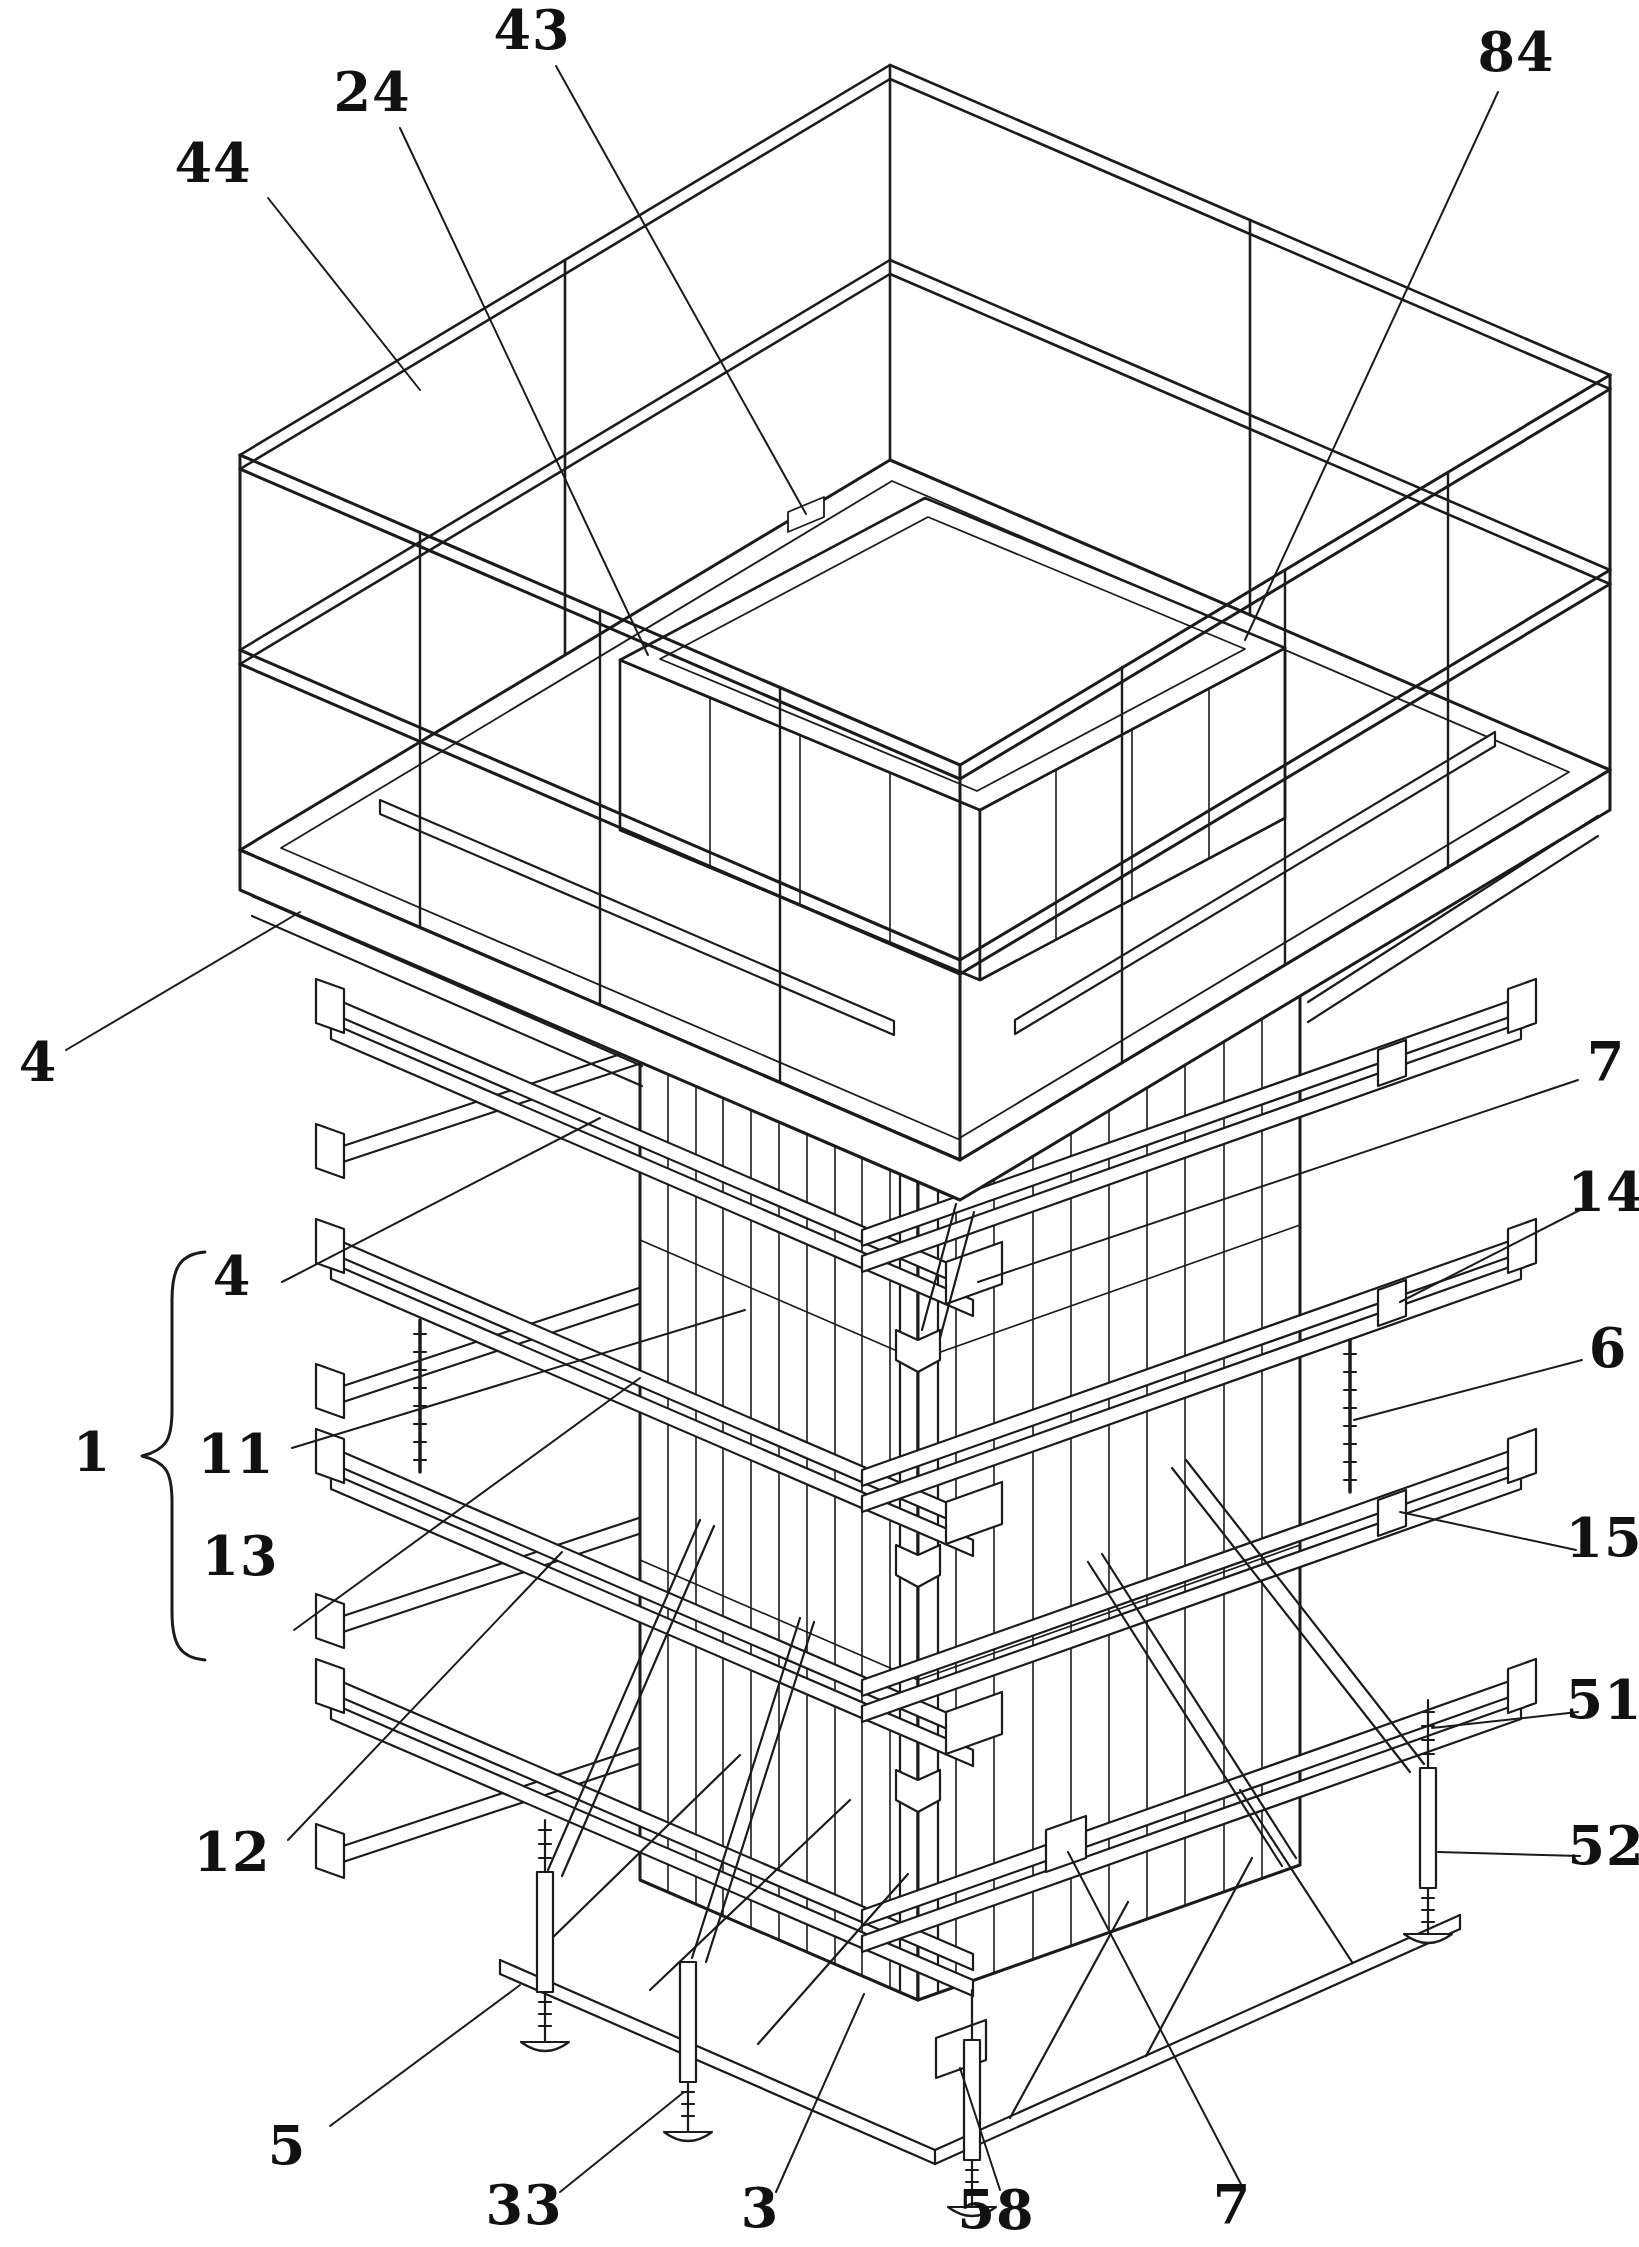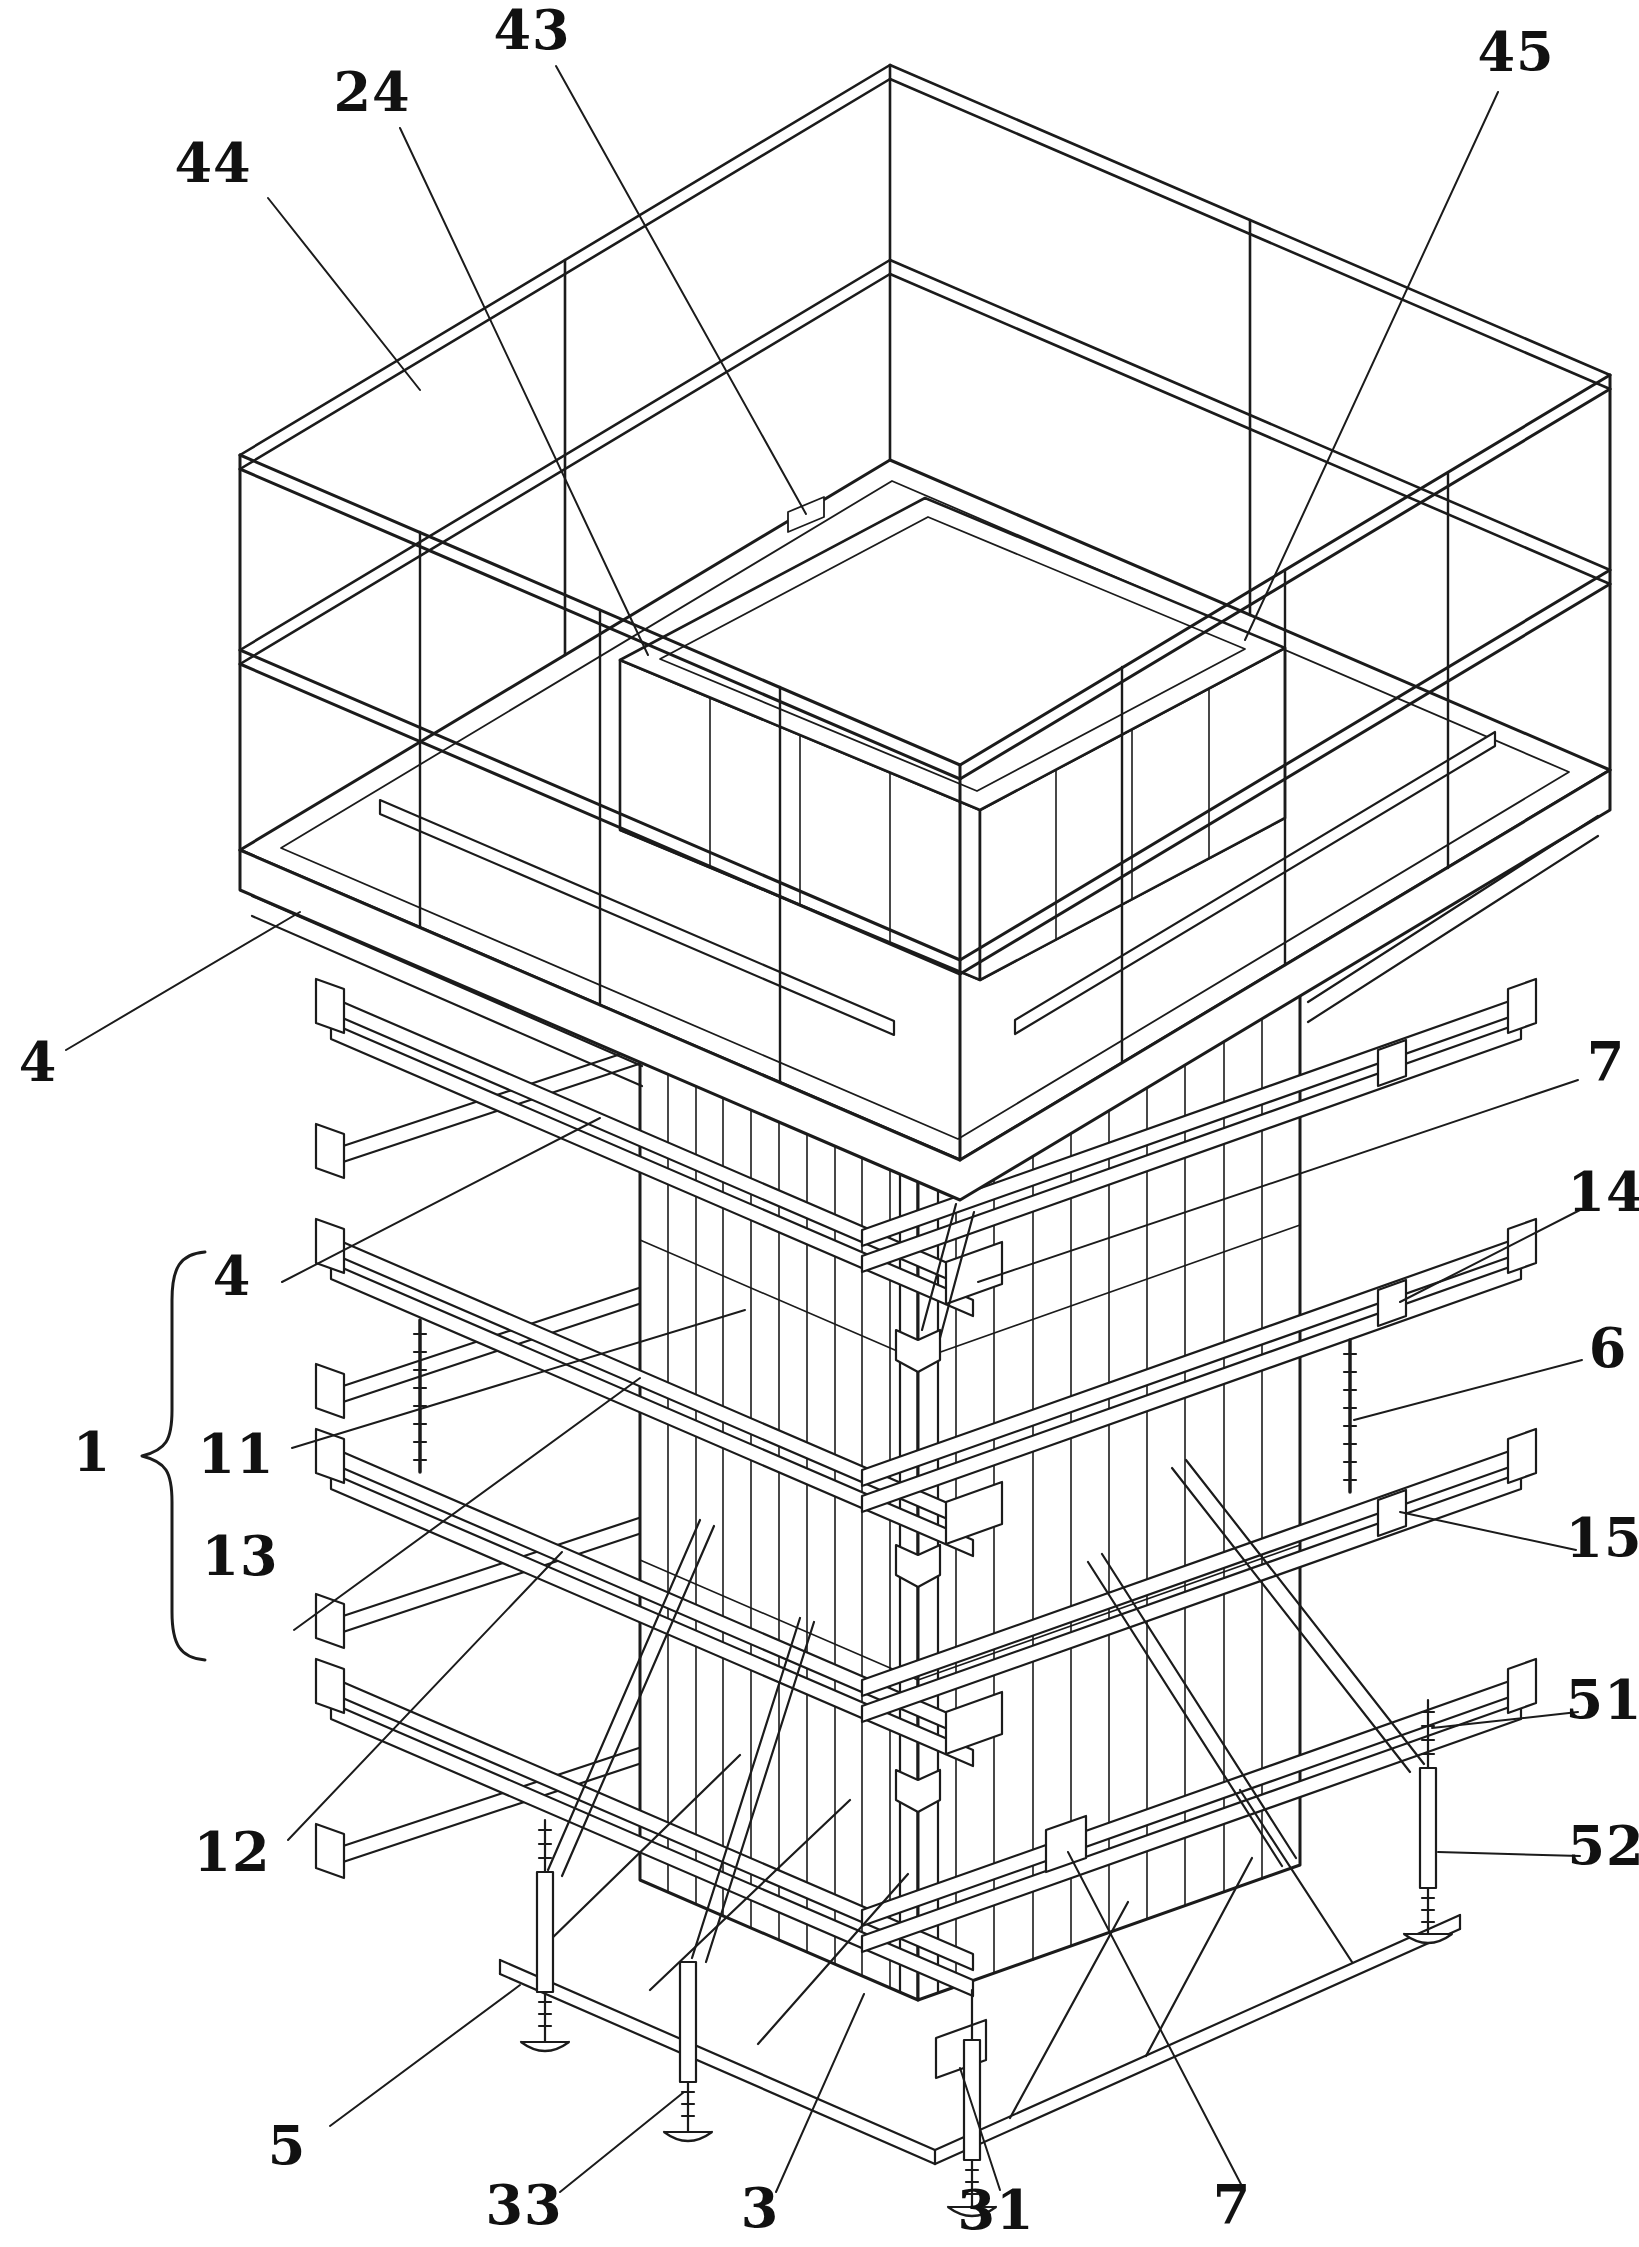--- a/index.html
+++ b/index.html
@@ -293,7 +293,7 @@
 <div class="ref-label" style="left:213px;top:163px">44</div>
 <div class="ref-label" style="left:372px;top:92px">24</div>
 <div class="ref-label" style="left:532px;top:30px">43</div>
-<div class="ref-label" style="left:1516px;top:52px">45</div>
+<div class="ref-label" style="left:1516px;top:52px">84</div>
 <div class="ref-label" style="left:38px;top:1062px">4</div>
 <div class="ref-label" style="left:1606px;top:1062px">7</div>
 <div class="ref-label" style="left:1606px;top:1192px">14</div>

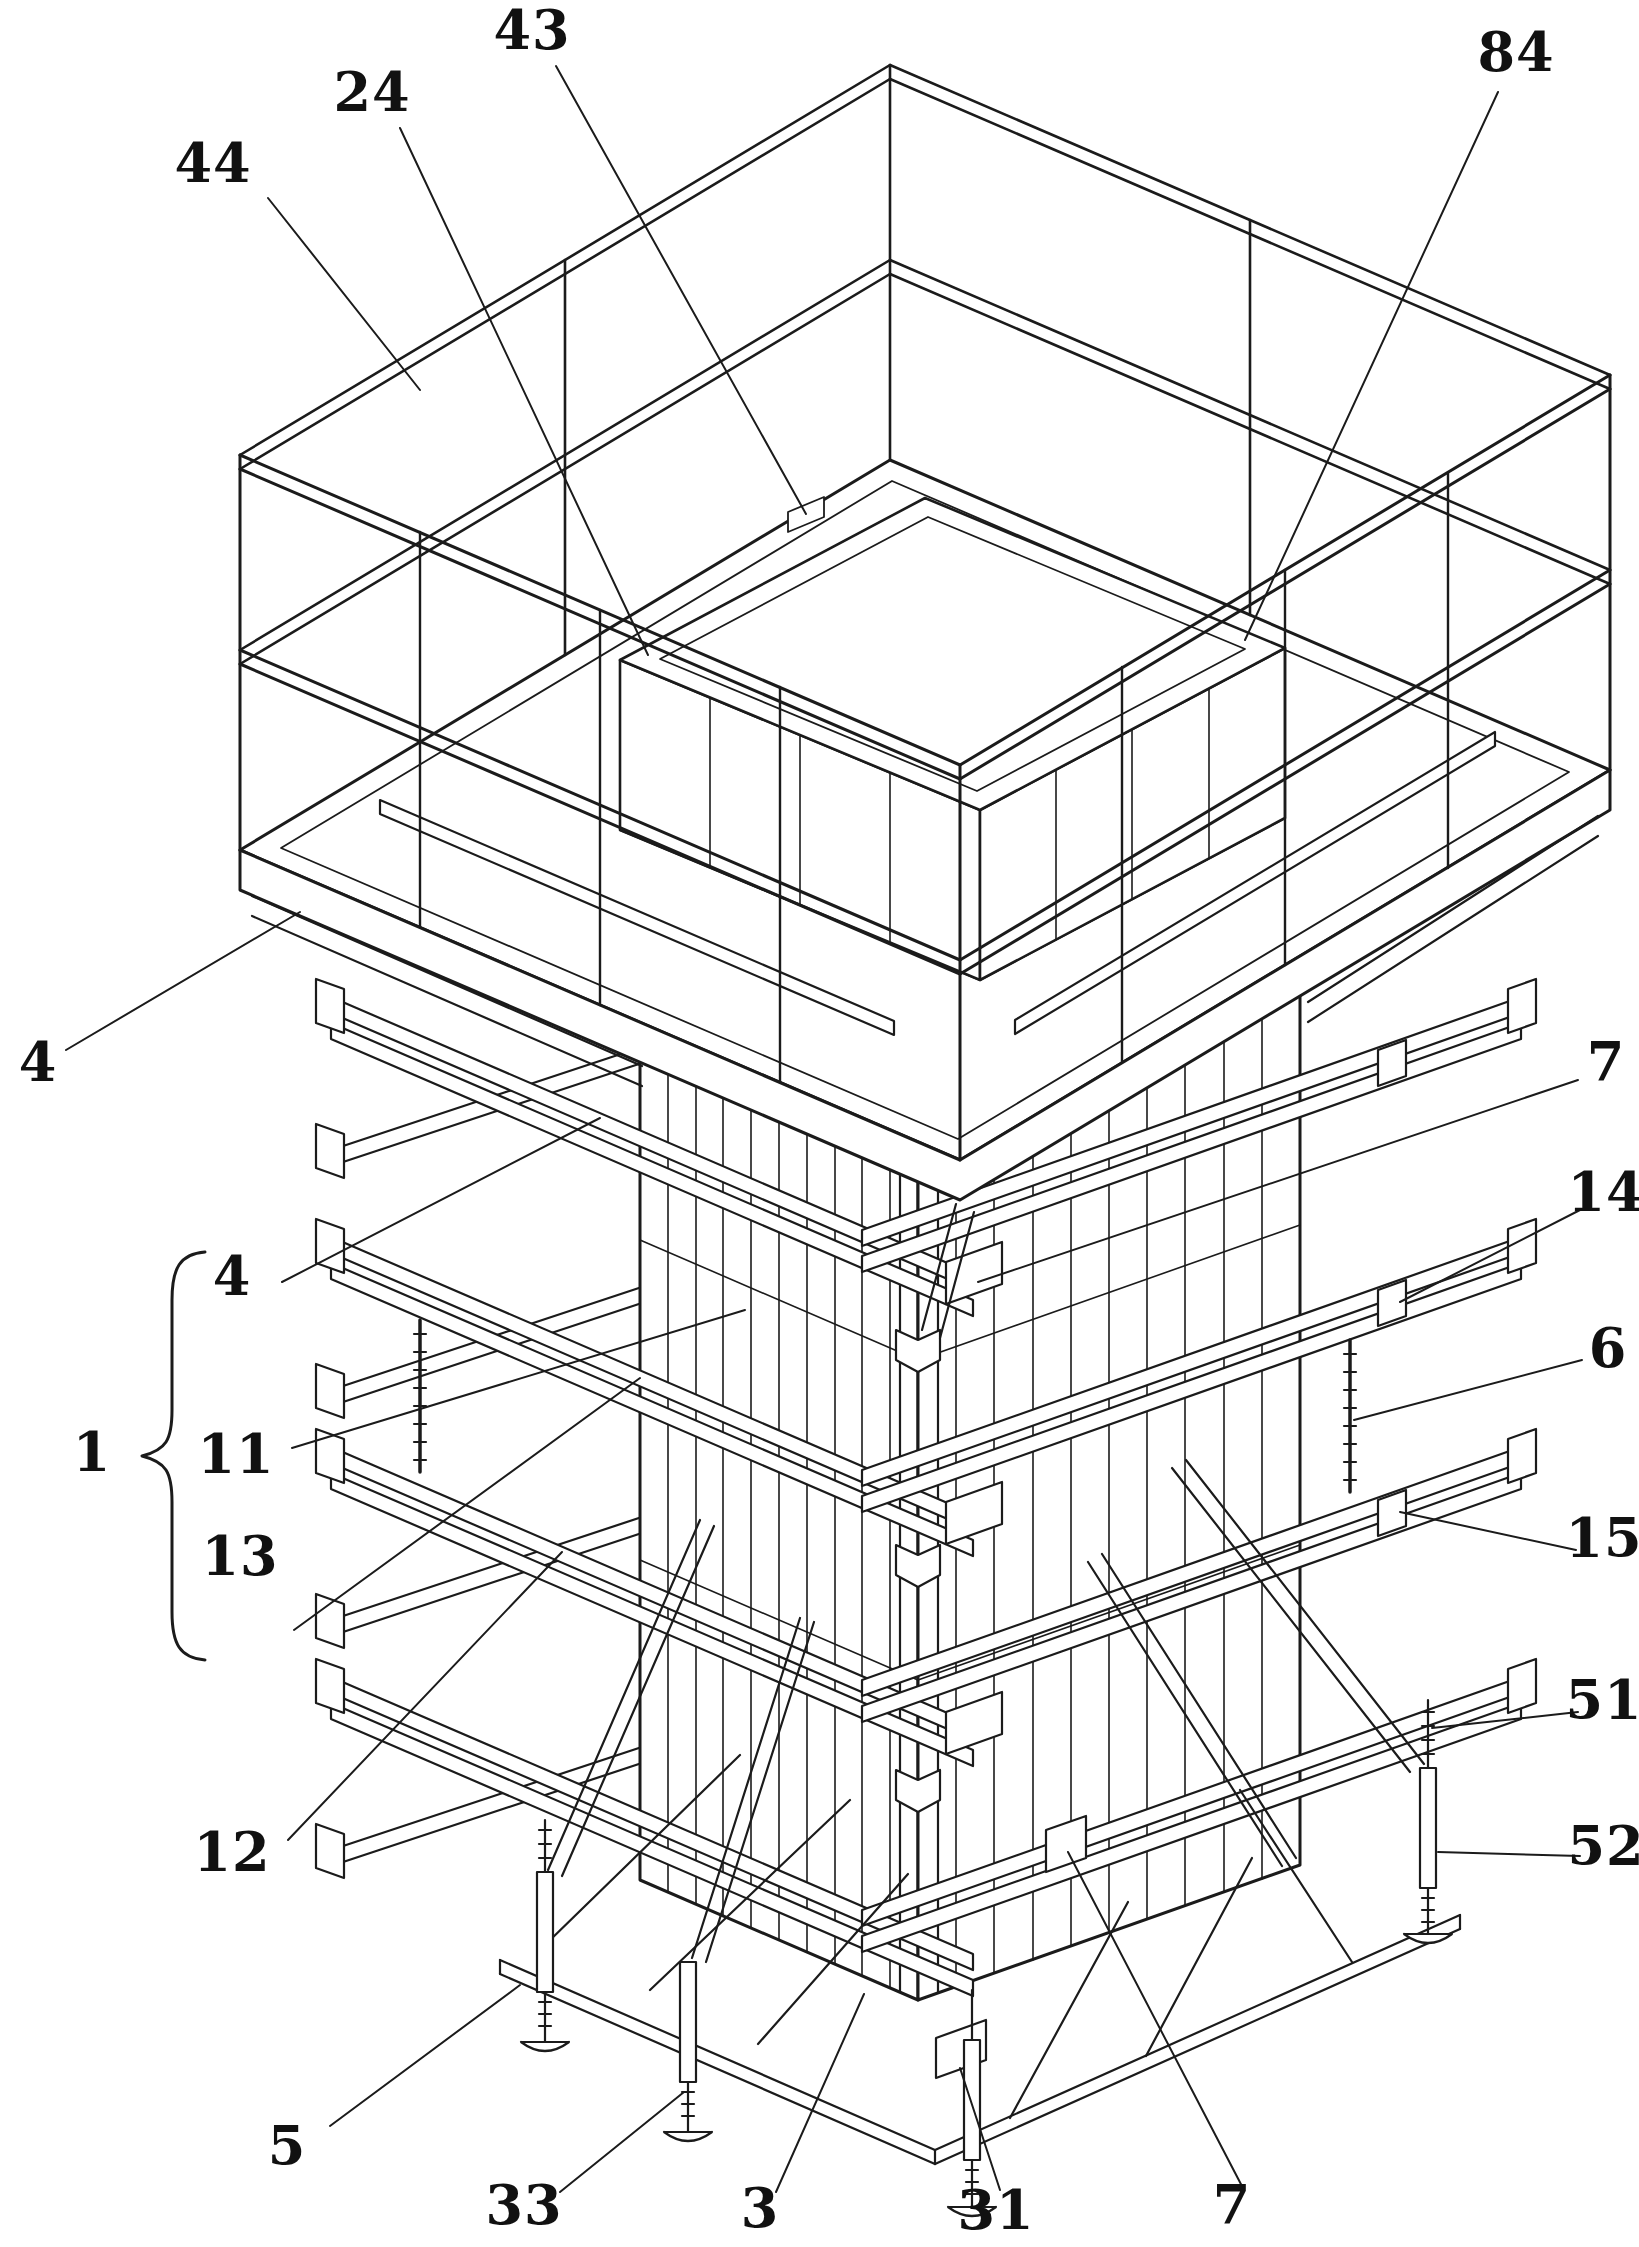--- a/index.html
+++ b/index.html
@@ -309,7 +309,7 @@
 <div class="ref-label" style="left:287px;top:2146px">5</div>
 <div class="ref-label" style="left:524px;top:2205px">33</div>
 <div class="ref-label" style="left:760px;top:2208px">3</div>
-<div class="ref-label" style="left:996px;top:2210px">31</div>
+<div class="ref-label" style="left:996px;top:2210px">58</div>
 <div class="ref-label" style="left:1232px;top:2205px">7</div>
 
 </div>

